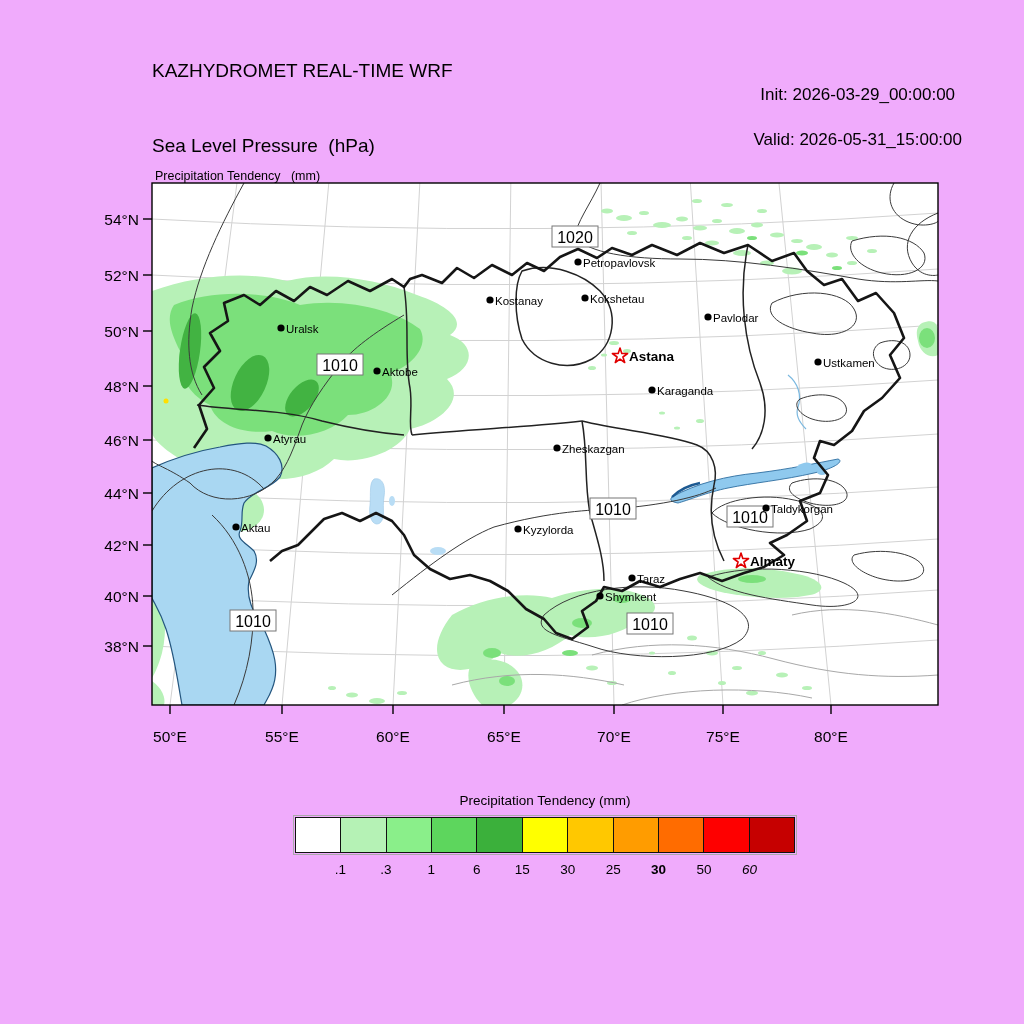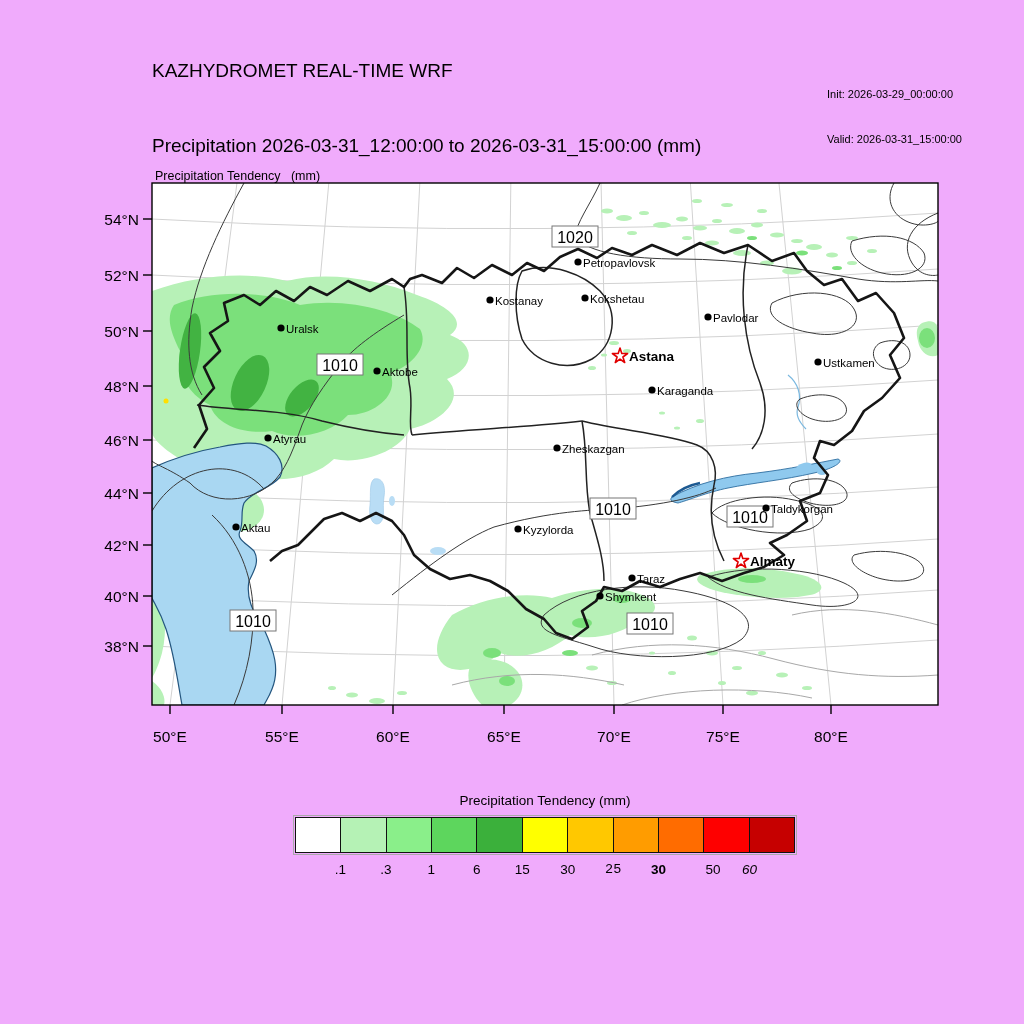--- a/index.html
+++ b/index.html
@@ -6,7 +6,7 @@
   .page{position:relative;width:1024px;height:1024px;background:#f0abfc;overflow:hidden;
         font-family:"Liberation Sans","DejaVu Sans",sans-serif;color:#000;padding-left:24px;}
   .hdr{position:absolute;left:152px;top:8px;font-size:19px;line-height:25px;white-space:pre;}
-  .initvalid{position:absolute;right:86px;top:57px;font-size:11px;line-height:15px;text-align:left;white-space:pre;}
+  .initvalid{position:absolute;right:86px;top:57px;font-size:17px;line-height:15px;text-align:center;white-space:pre;}
   .maphdr{position:absolute;left:155px;top:136px;font-size:12.5px;line-height:16px;white-space:pre;}
   svg.mapsvg{position:absolute;left:0;top:0;}
   .cb-title{position:absolute;left:295px;top:793px;width:500px;text-align:center;font-size:13.5px;}

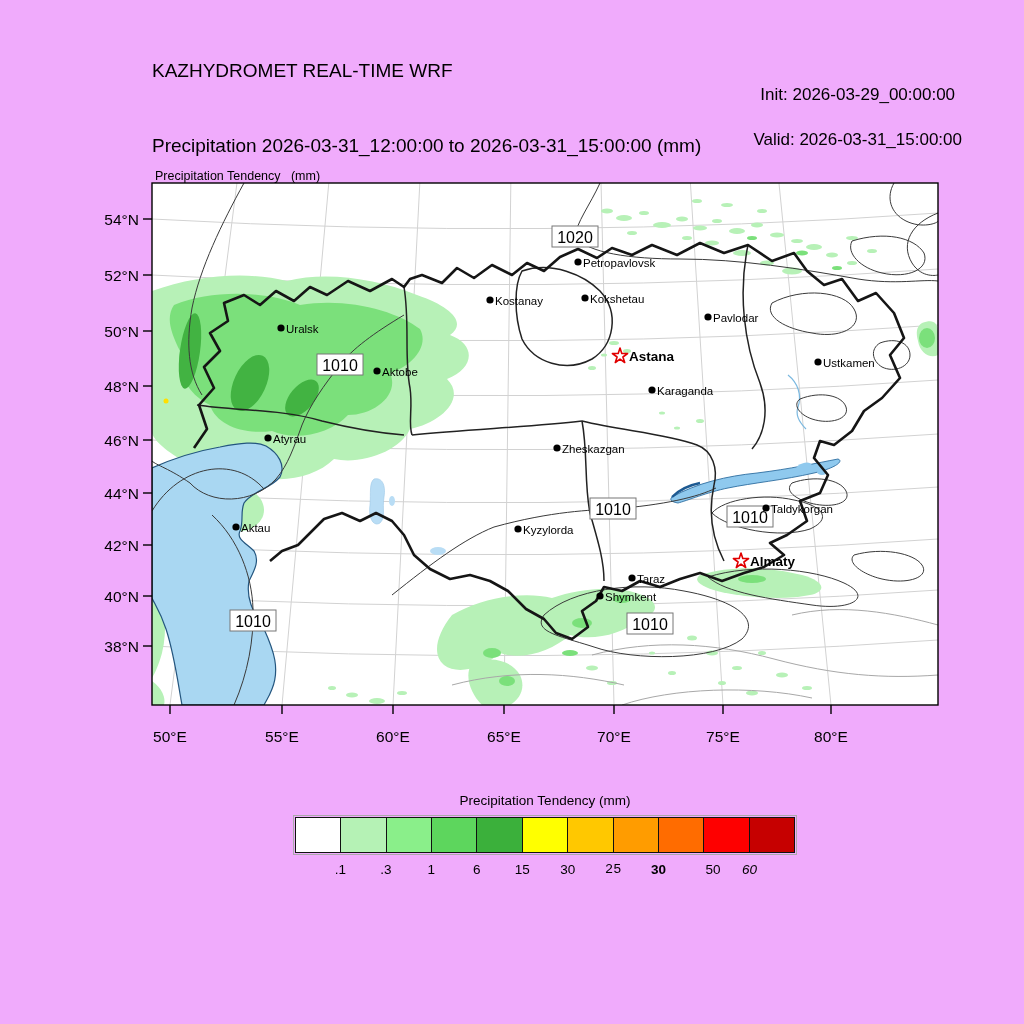--- a/index.html
+++ b/index.html
@@ -24,7 +24,6 @@
 
   <div class="hdr">
     <div>KAZHYDROMET REAL-TIME WRF</div>
-    <div>Precipitation 2026-03-31_12:00:00 to 2026-03-31_15:00:00 (mm)</div>
     <div>Sea Level Pressure  (hPa)</div>
   </div>
 

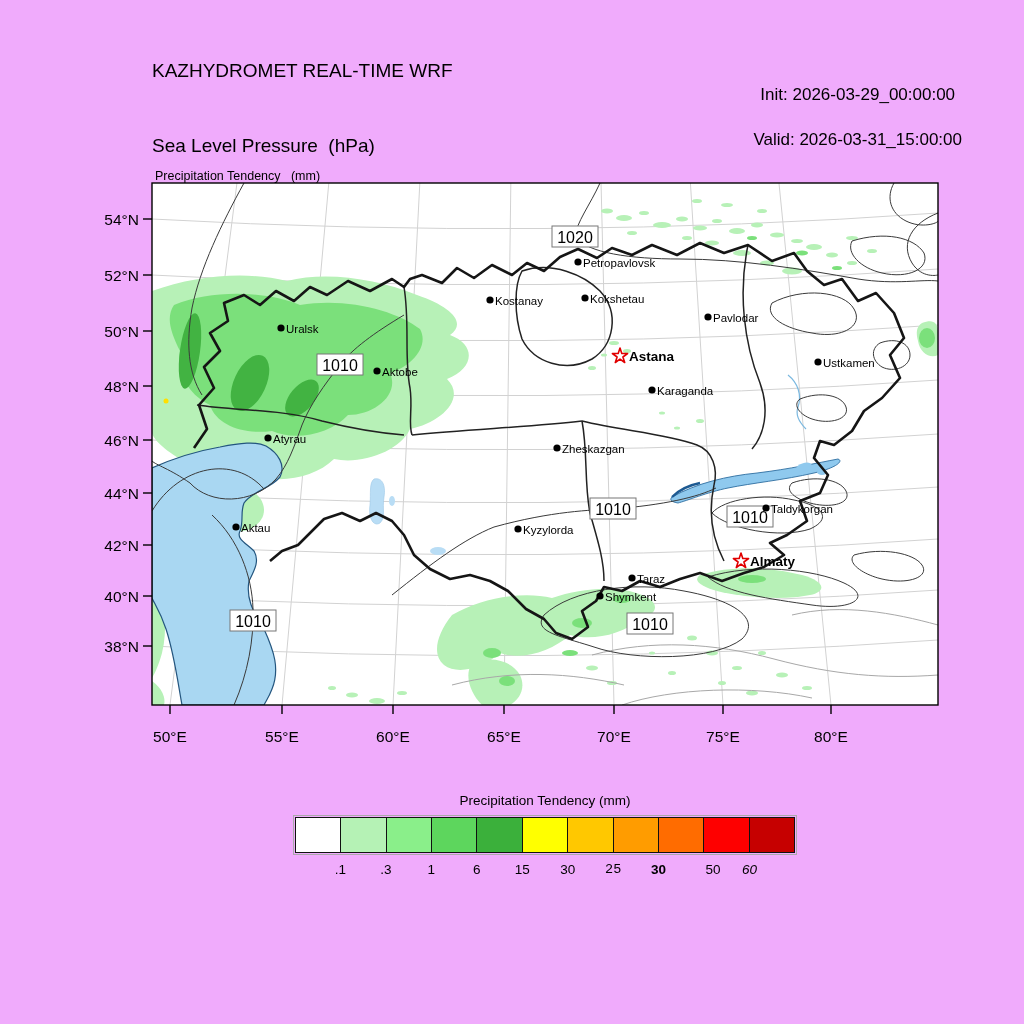--- a/index.html
+++ b/index.html
@@ -29,7 +29,7 @@
 
   <div class="initvalid">
     <div>Init: 2026-03-29_00:00:00</div>
-    <div>Valid: 2026-03-31_15:00:00</div>
+    <div>Valid: 2026-05-31_15:00:00</div>
   </div>
 
   <div class="maphdr">

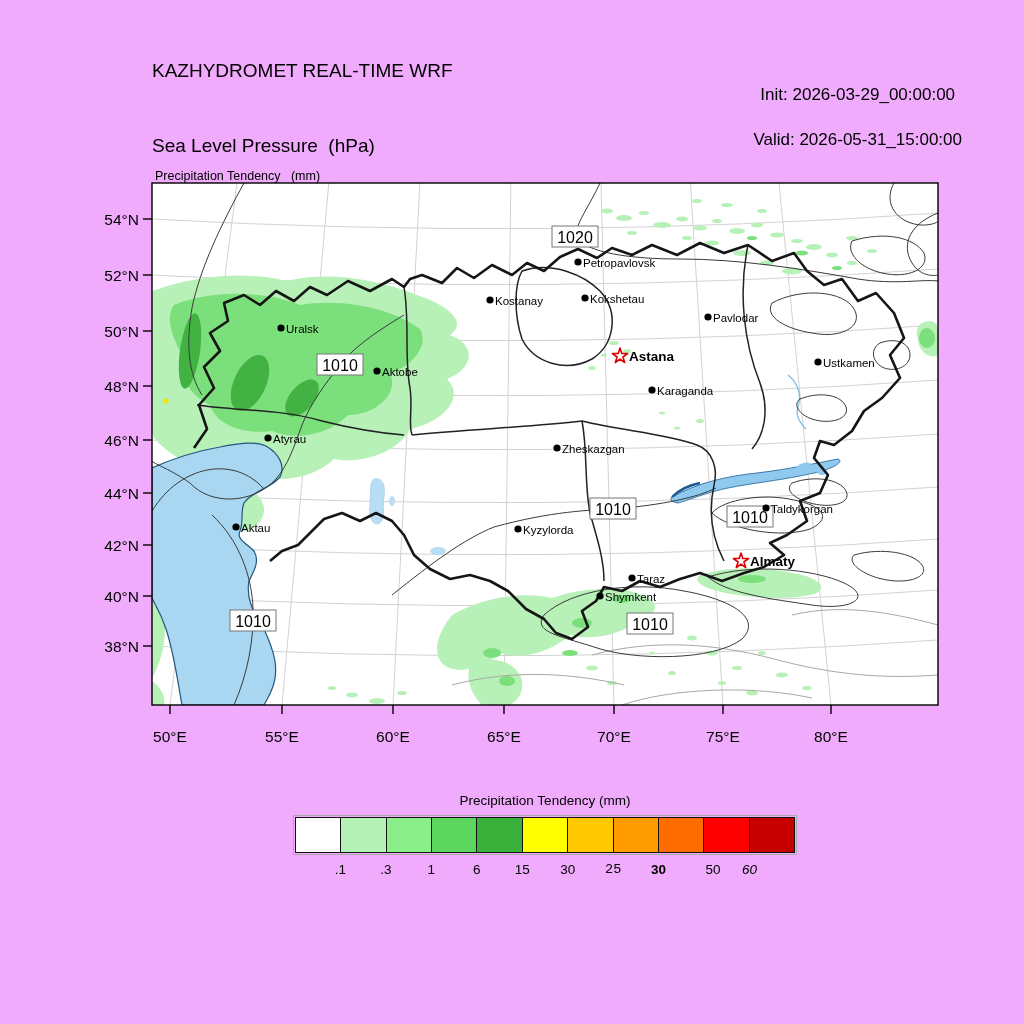--- a/index.html
+++ b/index.html
@@ -315,7 +315,7 @@
       <span style="left: 36.3636%;">6</span>
       <span style="left: 45.4545%;">15</span>
       <span style="left: 54.5455%;">30</span>
-      <span style="left: 63.6364%; font-family: Liberation Mono, monospace;">25</span>
+      <span style="left: 63.6364%;">25</span>
       <span style="left: 72.7273%; font-weight: bold;">30</span>
       <span style="left: 81.8182%; margin-left: 9px;">50</span>
       <span style="left: 90.9091%; font-style: italic;">60</span>

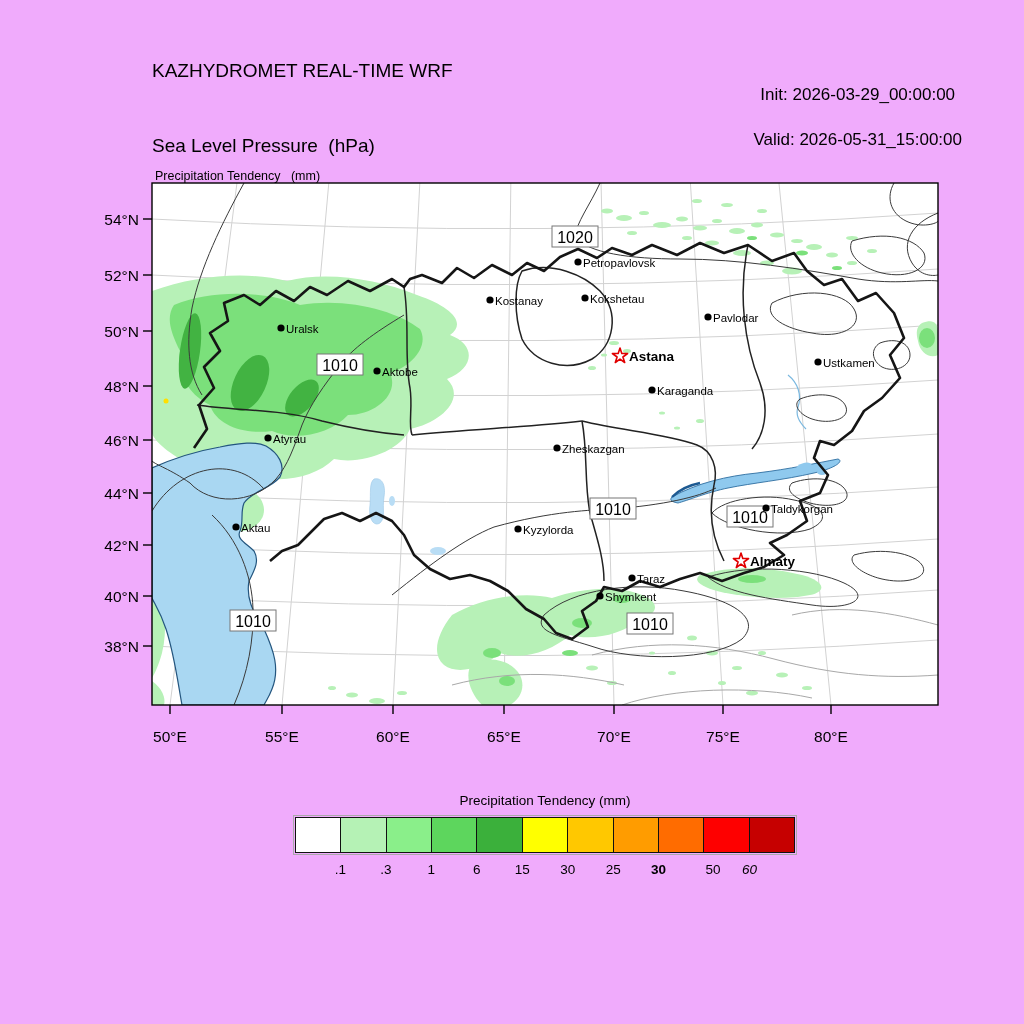--- a/index.html
+++ b/index.html
@@ -317,7 +317,7 @@
       <span style="left: 54.5455%;">30</span>
       <span style="left: 63.6364%;">25</span>
       <span style="left: 72.7273%; font-weight: bold;">30</span>
-      <span style="left: 81.8182%; margin-left: 9px;">50</span>
+      <span style="left: 81.8182%;">50</span>
       <span style="left: 90.9091%; font-style: italic;">60</span>
     </div>
 

